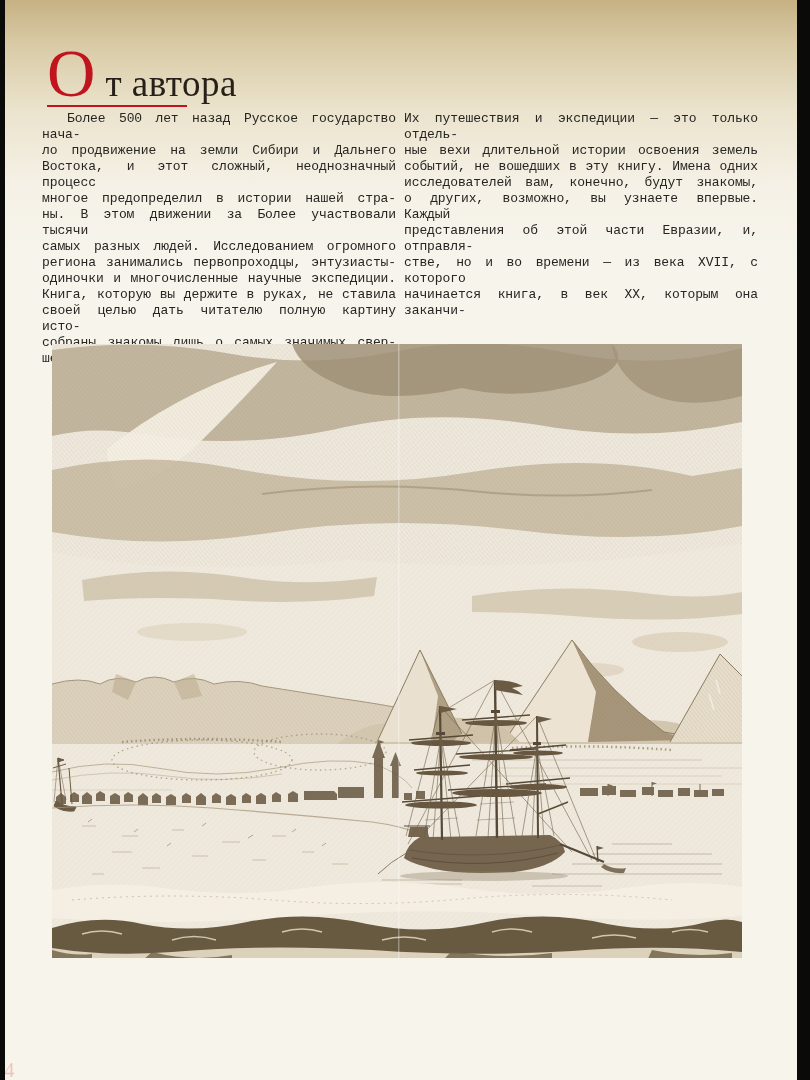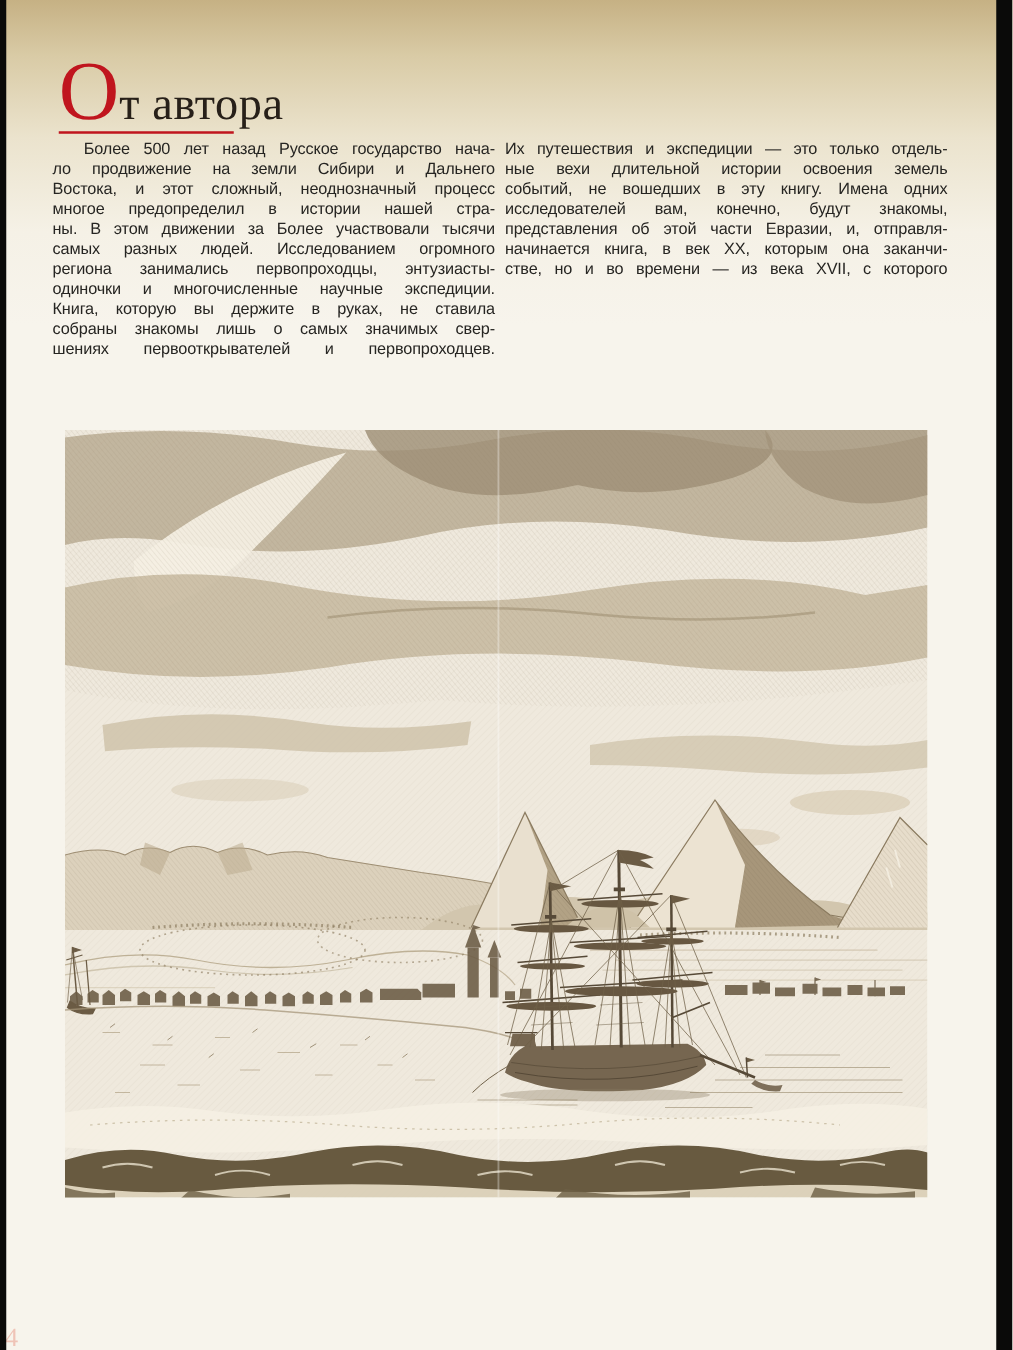--- a/index.html
+++ b/index.html
@@ -19,7 +19,7 @@
     font-family:"Liberation Serif",serif;color:#272019;line-height:1;white-space:nowrap;
   }
   .title .drop{font-size:67px;color:#c0151e;}
-  .title .rest{font-size:37px;margin-left:0;letter-spacing:.5px;}
+  .title .rest{font-size:37px;margin-left:10px;letter-spacing:.5px;}
   .rule{position:absolute;left:47px;top:105px;width:140px;height:2px;background:#c0151e;}
   .cols{position:absolute;left:42px;top:111px;width:716px;display:flex;gap:8px;}
   .col{width:354px;font-size:13px;line-height:16px;color:#262522;letter-spacing:-0.1px;}

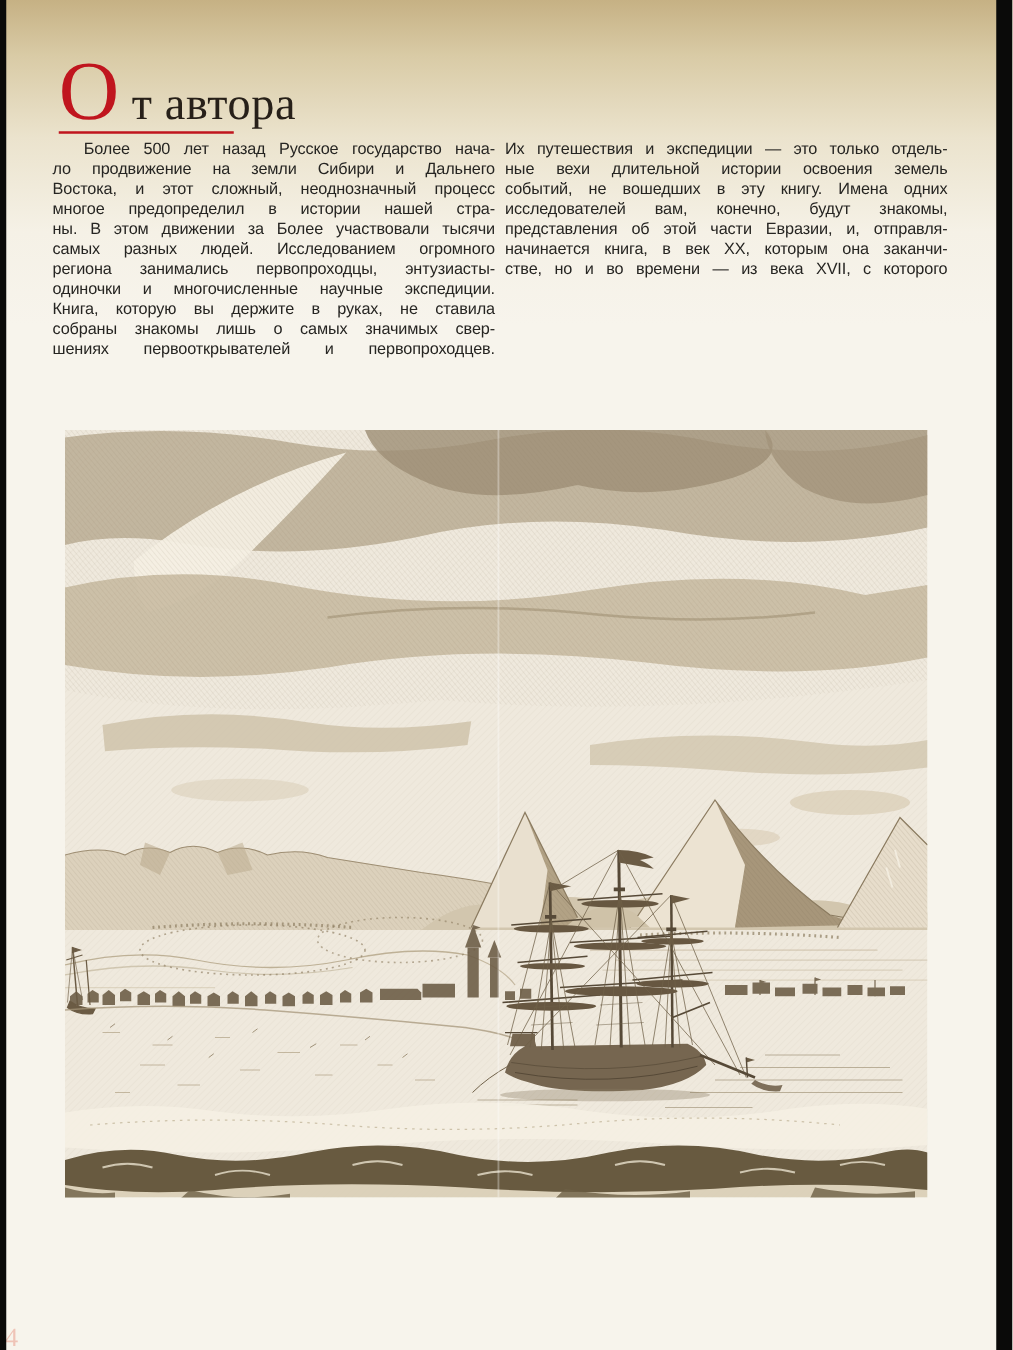--- a/index.html
+++ b/index.html
@@ -21,7 +21,7 @@
   .title .drop{font-size:67px;color:#c0151e;}
   .title .rest{font-size:37px;margin-left:10px;letter-spacing:.5px;}
   .rule{position:absolute;left:47px;top:105px;width:140px;height:2px;background:#c0151e;}
-  .cols{position:absolute;left:42px;top:111px;width:716px;display:flex;gap:8px;}
+  .cols{position:absolute;left:42px;top:111px;width:716px;display:flex;gap:8px;font-family:Liberation Mono, monospace;}
   .col{width:354px;font-size:13px;line-height:16px;color:#262522;letter-spacing:-0.1px;}
   .line{text-align:justify;text-align-last:justify;}
   .line.flush{text-align-last:left;}

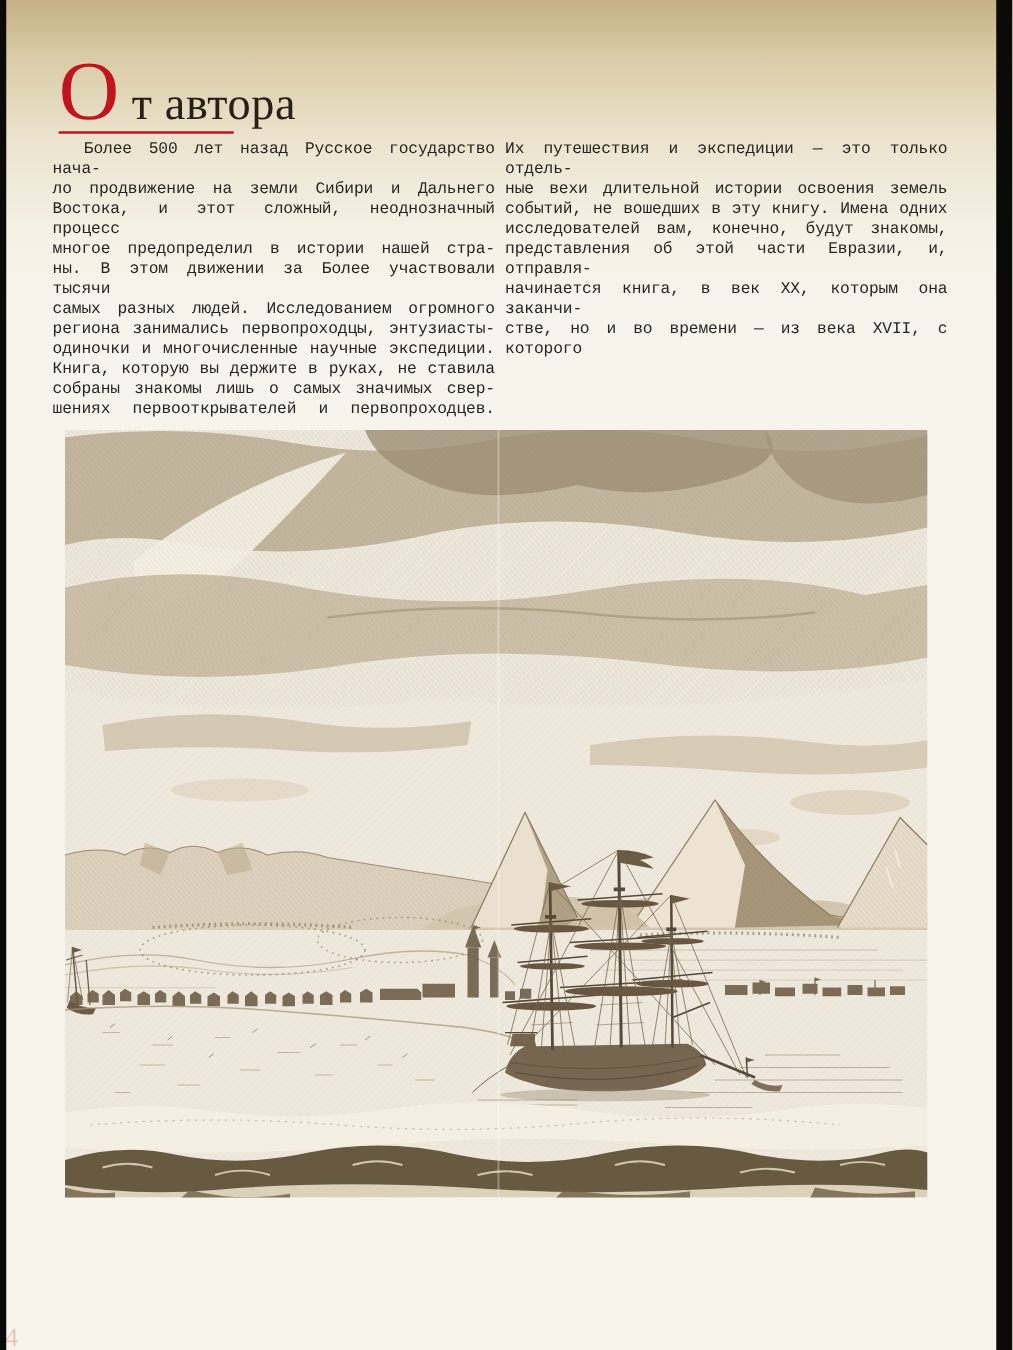--- a/index.html
+++ b/index.html
@@ -59,6 +59,7 @@
         <div class="line">ные вехи длительной истории освоения земель</div>
         <div class="line">событий, не вошедших в эту книгу. Имена одних</div>
         <div class="line">исследователей вам, конечно, будут знакомы,</div>
+        <div class="line">о других, возможно, вы узнаете впервые. Каждый</div>
         <div class="line">представления об этой части Евразии, и, отправля-</div>
         <div class="line">начинается книга, в век XX, которым она заканчи-</div>
         <div class="line">стве, но и во времени — из века XVII, с которого</div>

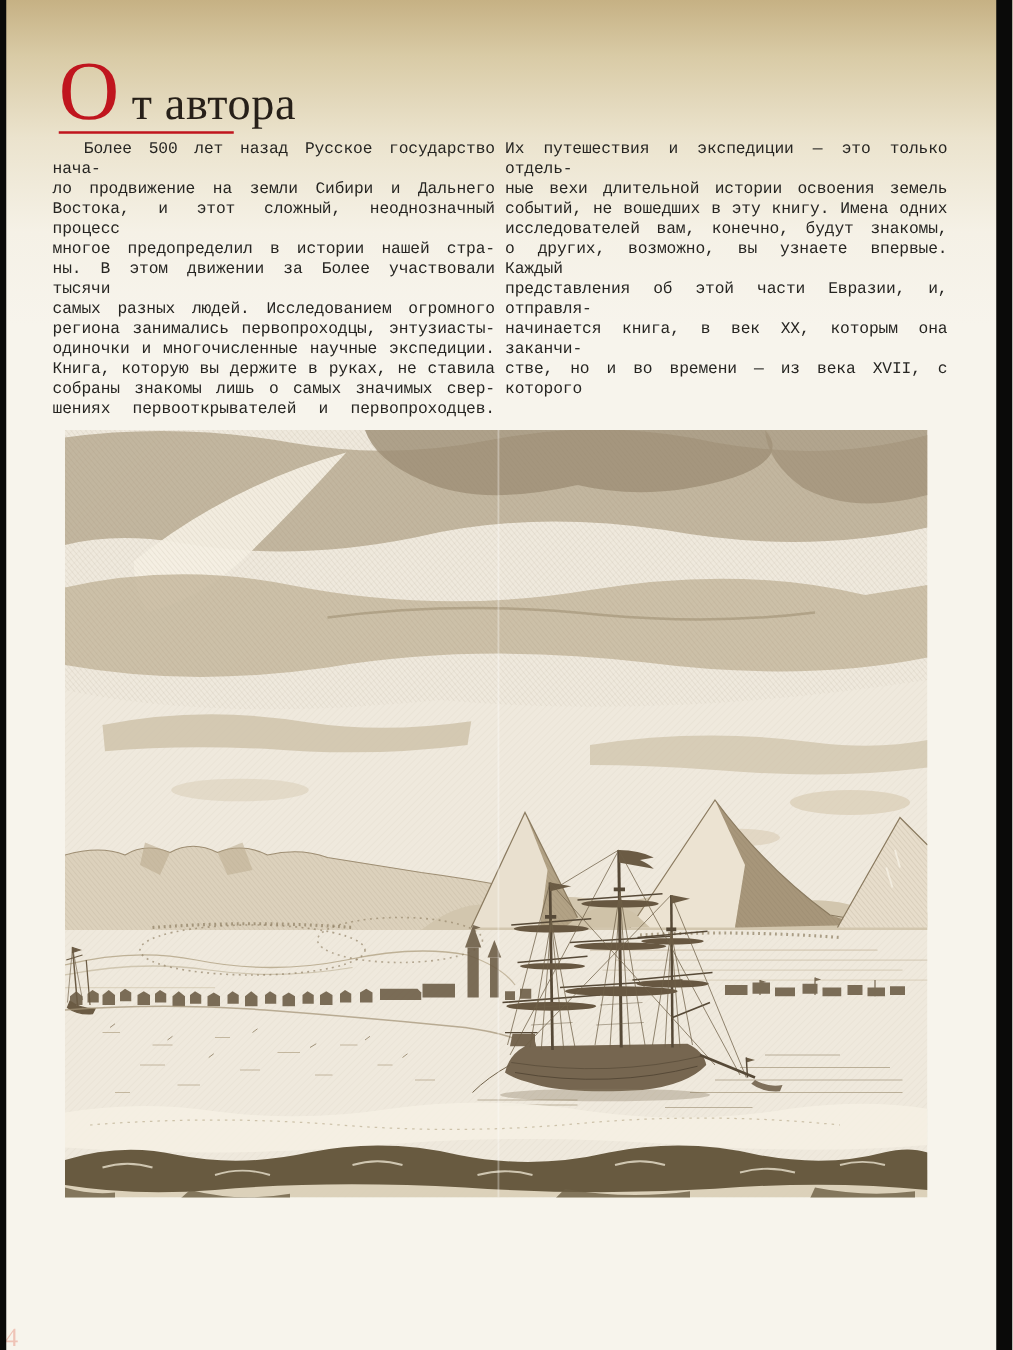--- a/index.html
+++ b/index.html
@@ -61,8 +61,8 @@
         <div class="line">исследователей вам, конечно, будут знакомы,</div>
         <div class="line">о других, возможно, вы узнаете впервые. Каждый</div>
         <div class="line">представления об этой части Евразии, и, отправля-</div>
+        <div class="line">стве, но и во времени — из века XVII, с которого</div>
         <div class="line">начинается книга, в век XX, которым она заканчи-</div>
-        <div class="line">стве, но и во времени — из века XVII, с которого</div>
       </div>
   </div>
 

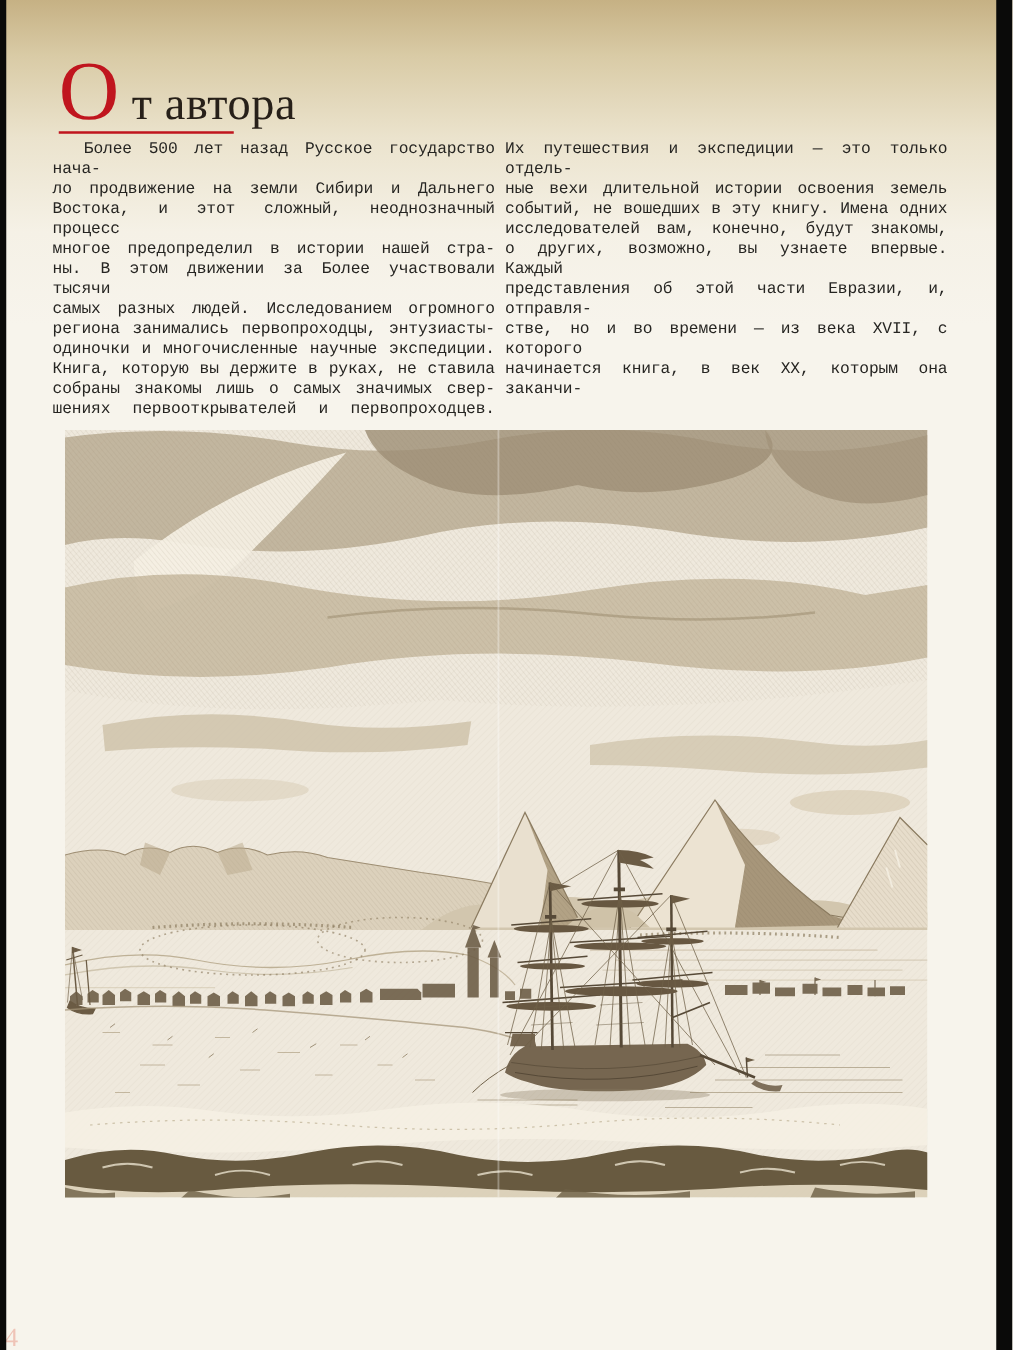--- a/index.html
+++ b/index.html
@@ -51,6 +51,7 @@
         <div class="line">региона занимались первопроходцы, энтузиасты-</div>
         <div class="line">одиночки и многочисленные научные экспедиции.</div>
         <div class="line">Книга, которую вы держите в руках, не ставила</div>
+        <div class="line">своей целью дать читателю полную картину исто-</div>
         <div class="line">собраны знакомы лишь о самых значимых свер-</div>
         <div class="line">шениях первооткрывателей и первопроходцев.</div>
       </div>

